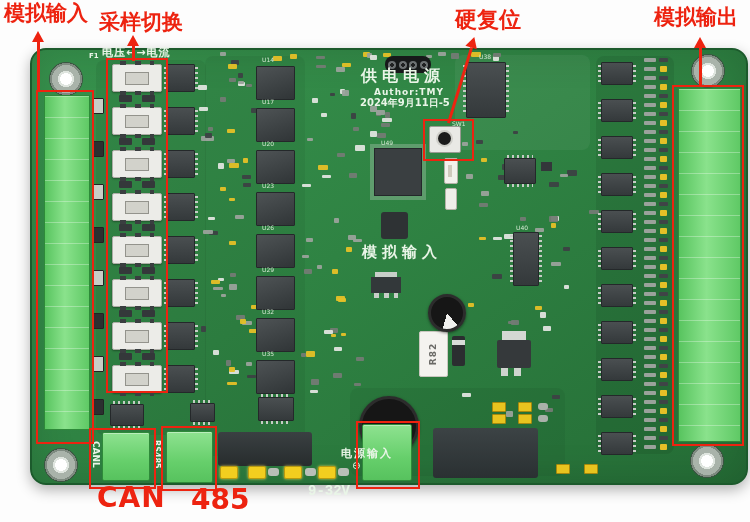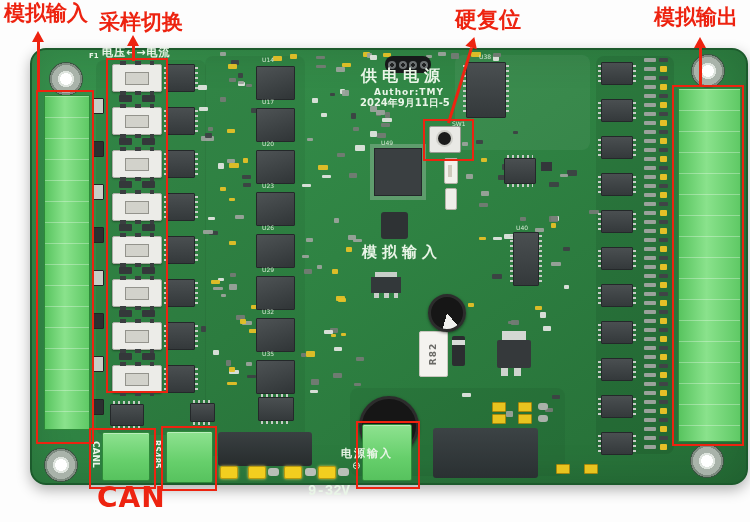--- a/index.html
+++ b/index.html
@@ -249,6 +249,7 @@
   <div class="ann" id="an-hr">硬复位</div>
   <div class="ann" id="an-can">CAN</div>
   <div class="ann" id="an-ao">模拟输出</div>
+  <div class="ann" id="an-485">485</div>
 <div style="position: absolute; left: 93px; top: 98px; width: 9px; height: 14px; background: rgb(200, 205, 198); border: 1px solid rgb(34, 34, 34); border-radius: 1px; z-index: 6;"></div>
     <div style="position: absolute; left: 93px; top: 141px; width: 9px; height: 14px; background: rgb(43, 47, 48); border: 1px solid rgb(34, 34, 34); border-radius: 1px; z-index: 6;"></div>
     <div style="position: absolute; left: 93px; top: 184px; width: 9px; height: 14px; background: rgb(200, 205, 198); border: 1px solid rgb(34, 34, 34); border-radius: 1px; z-index: 6;"></div>

